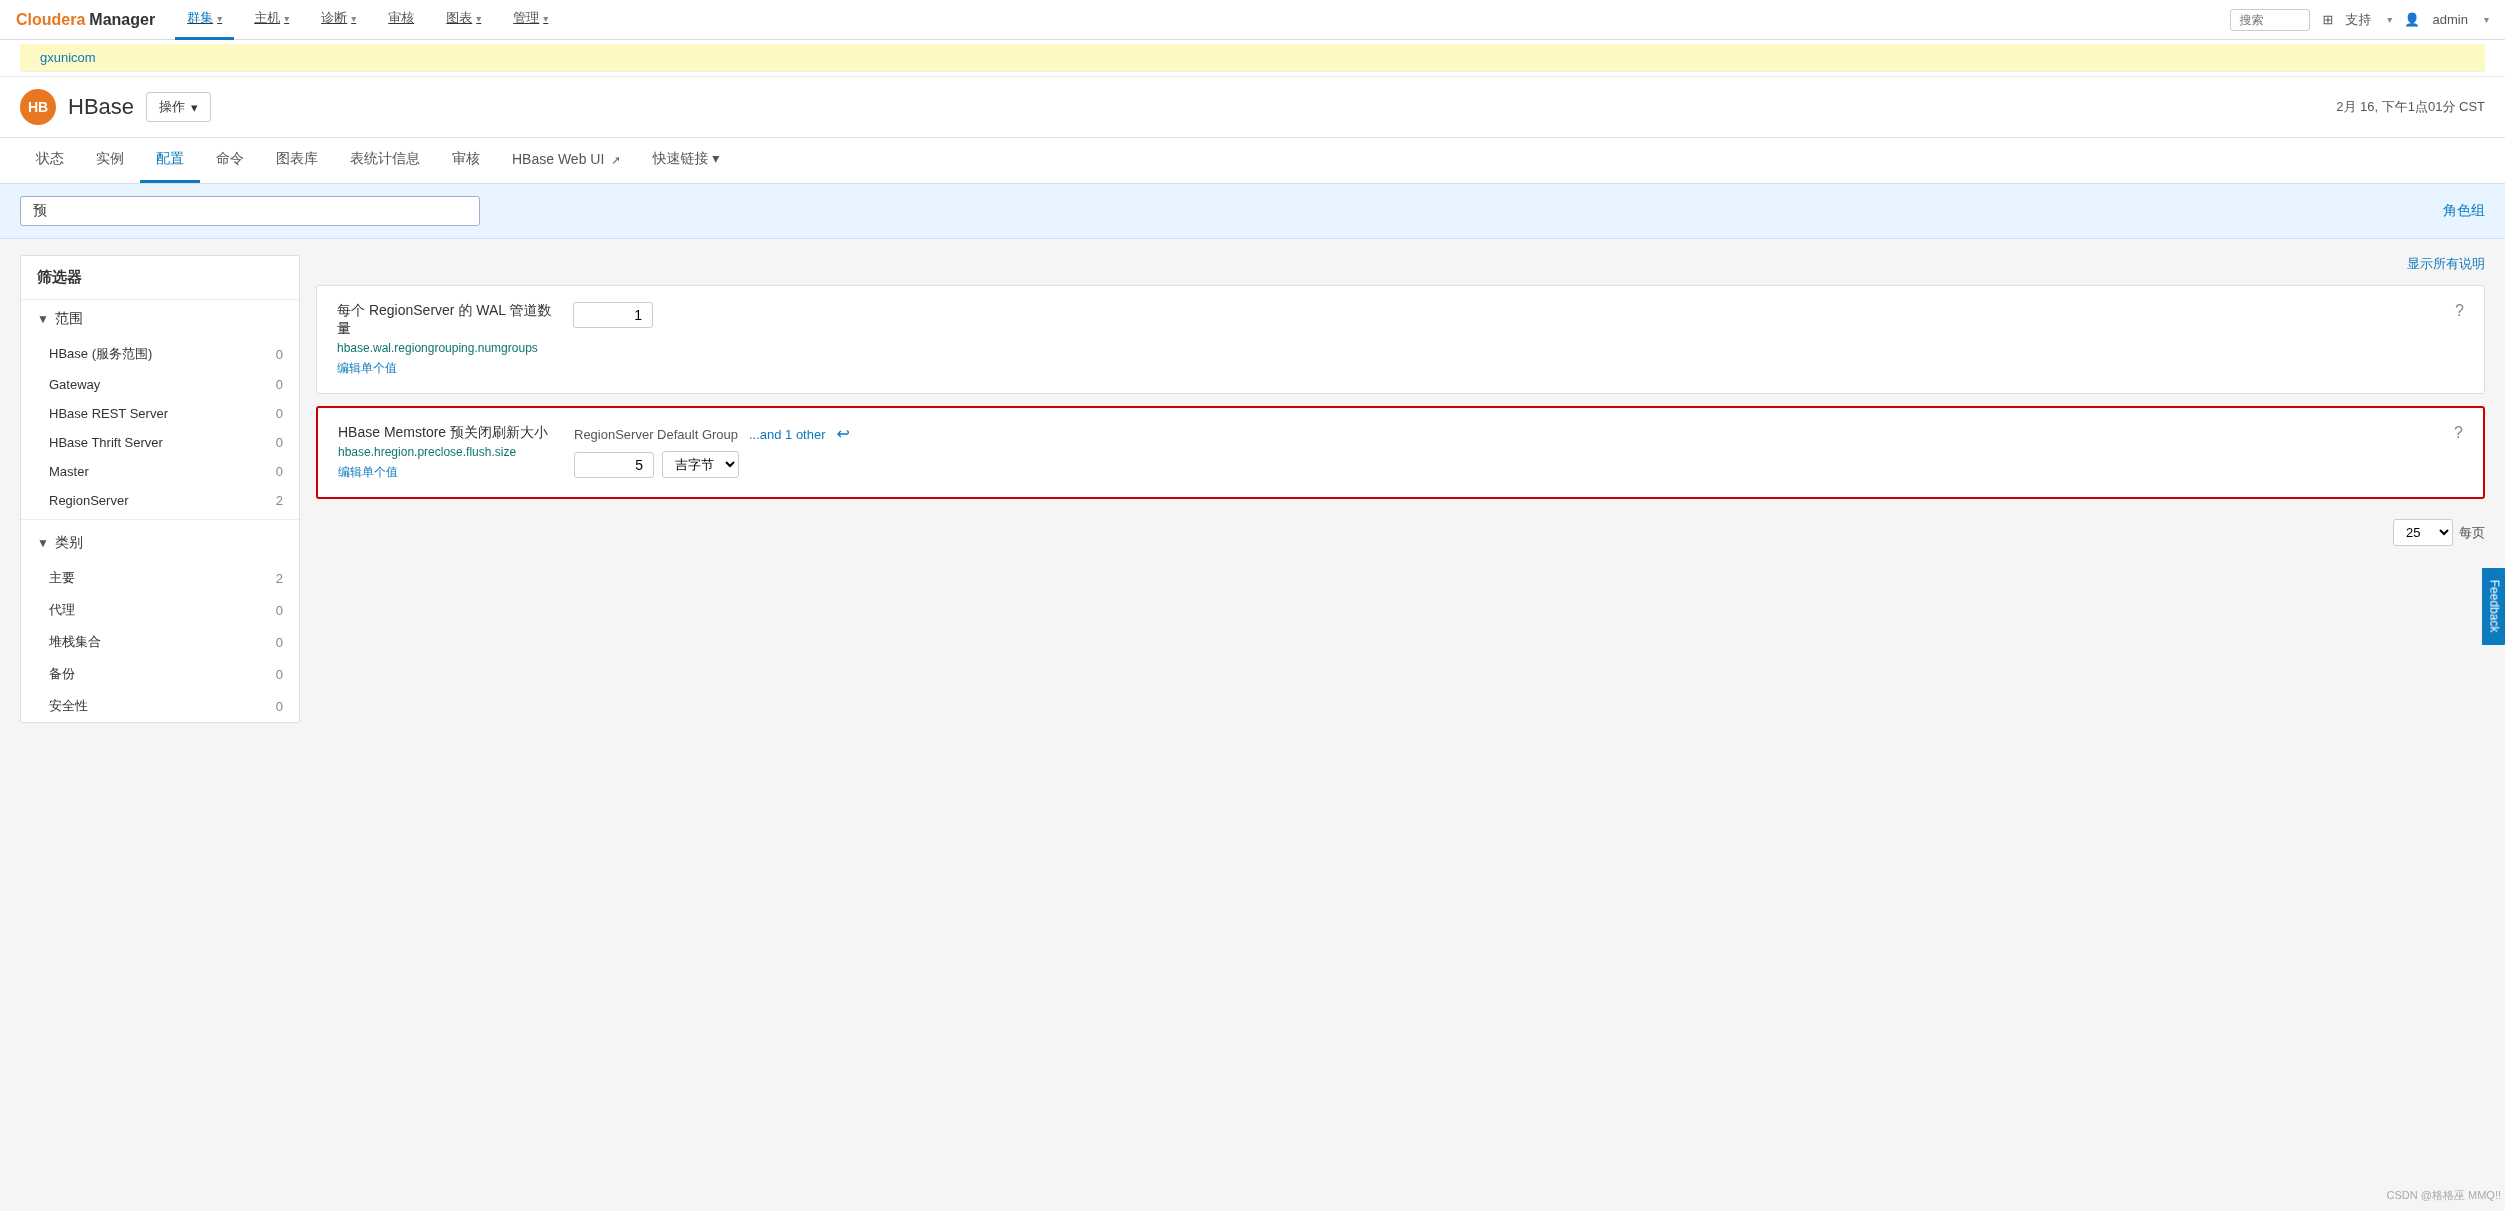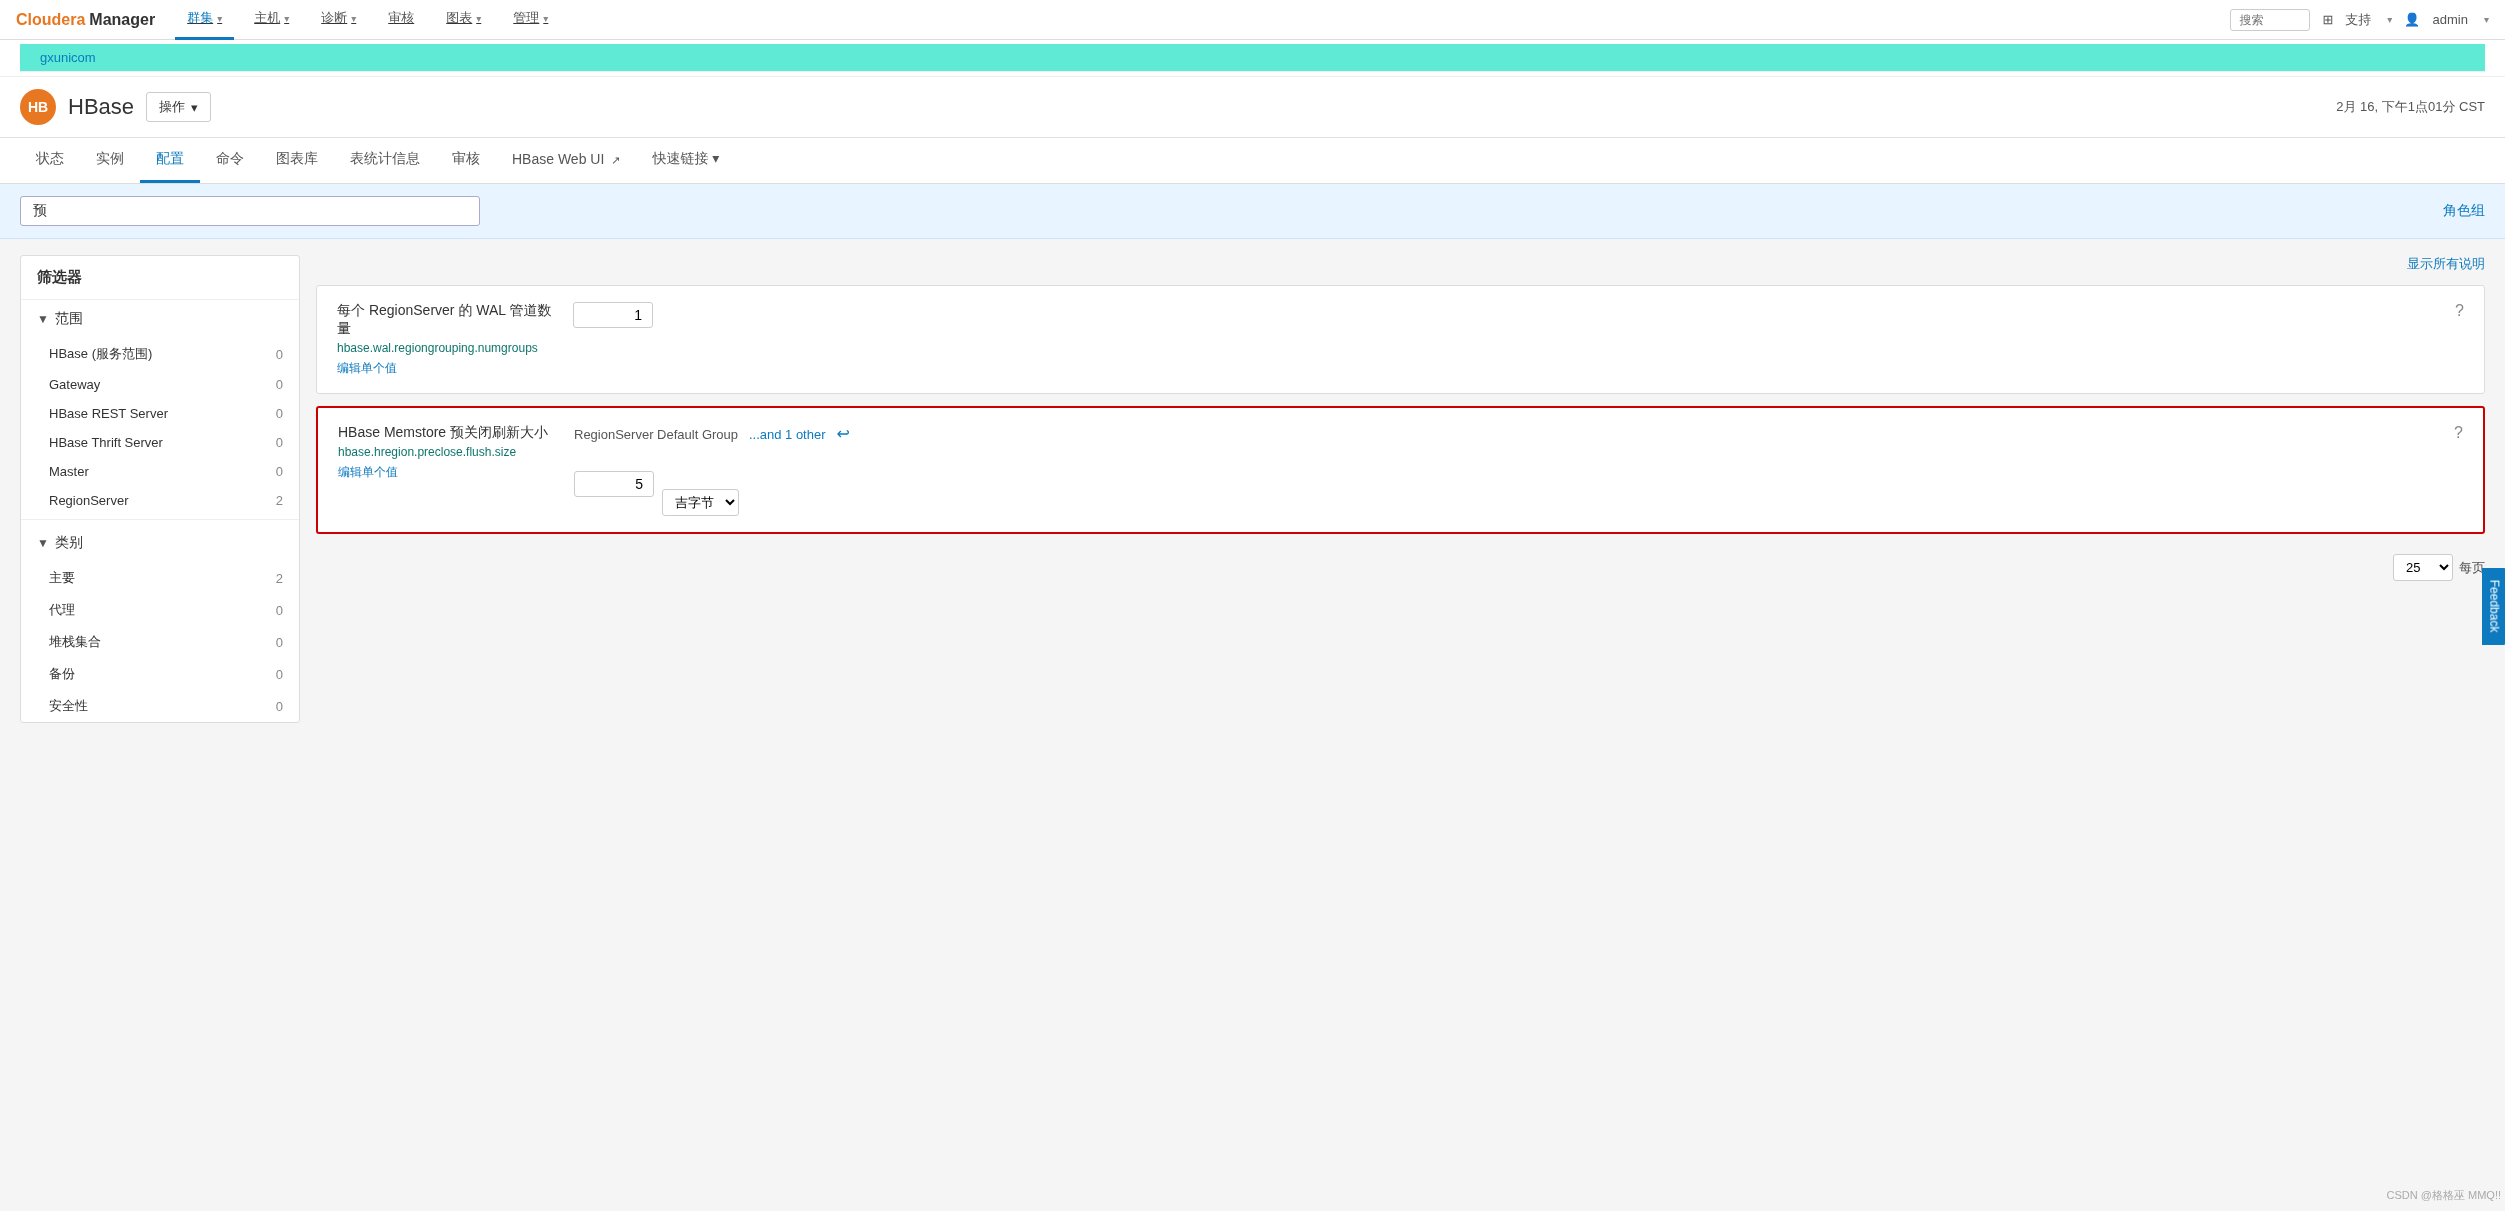--- a/index.html
+++ b/index.html
@@ -143,7 +143,7 @@
       color: #0d7abf;
       padding: 6px 20px;
       display: block;
-      background: #5eead4;
+      background: #fef9c3;
       border-bottom: 1px solid #eee;
       text-decoration: none;
     }

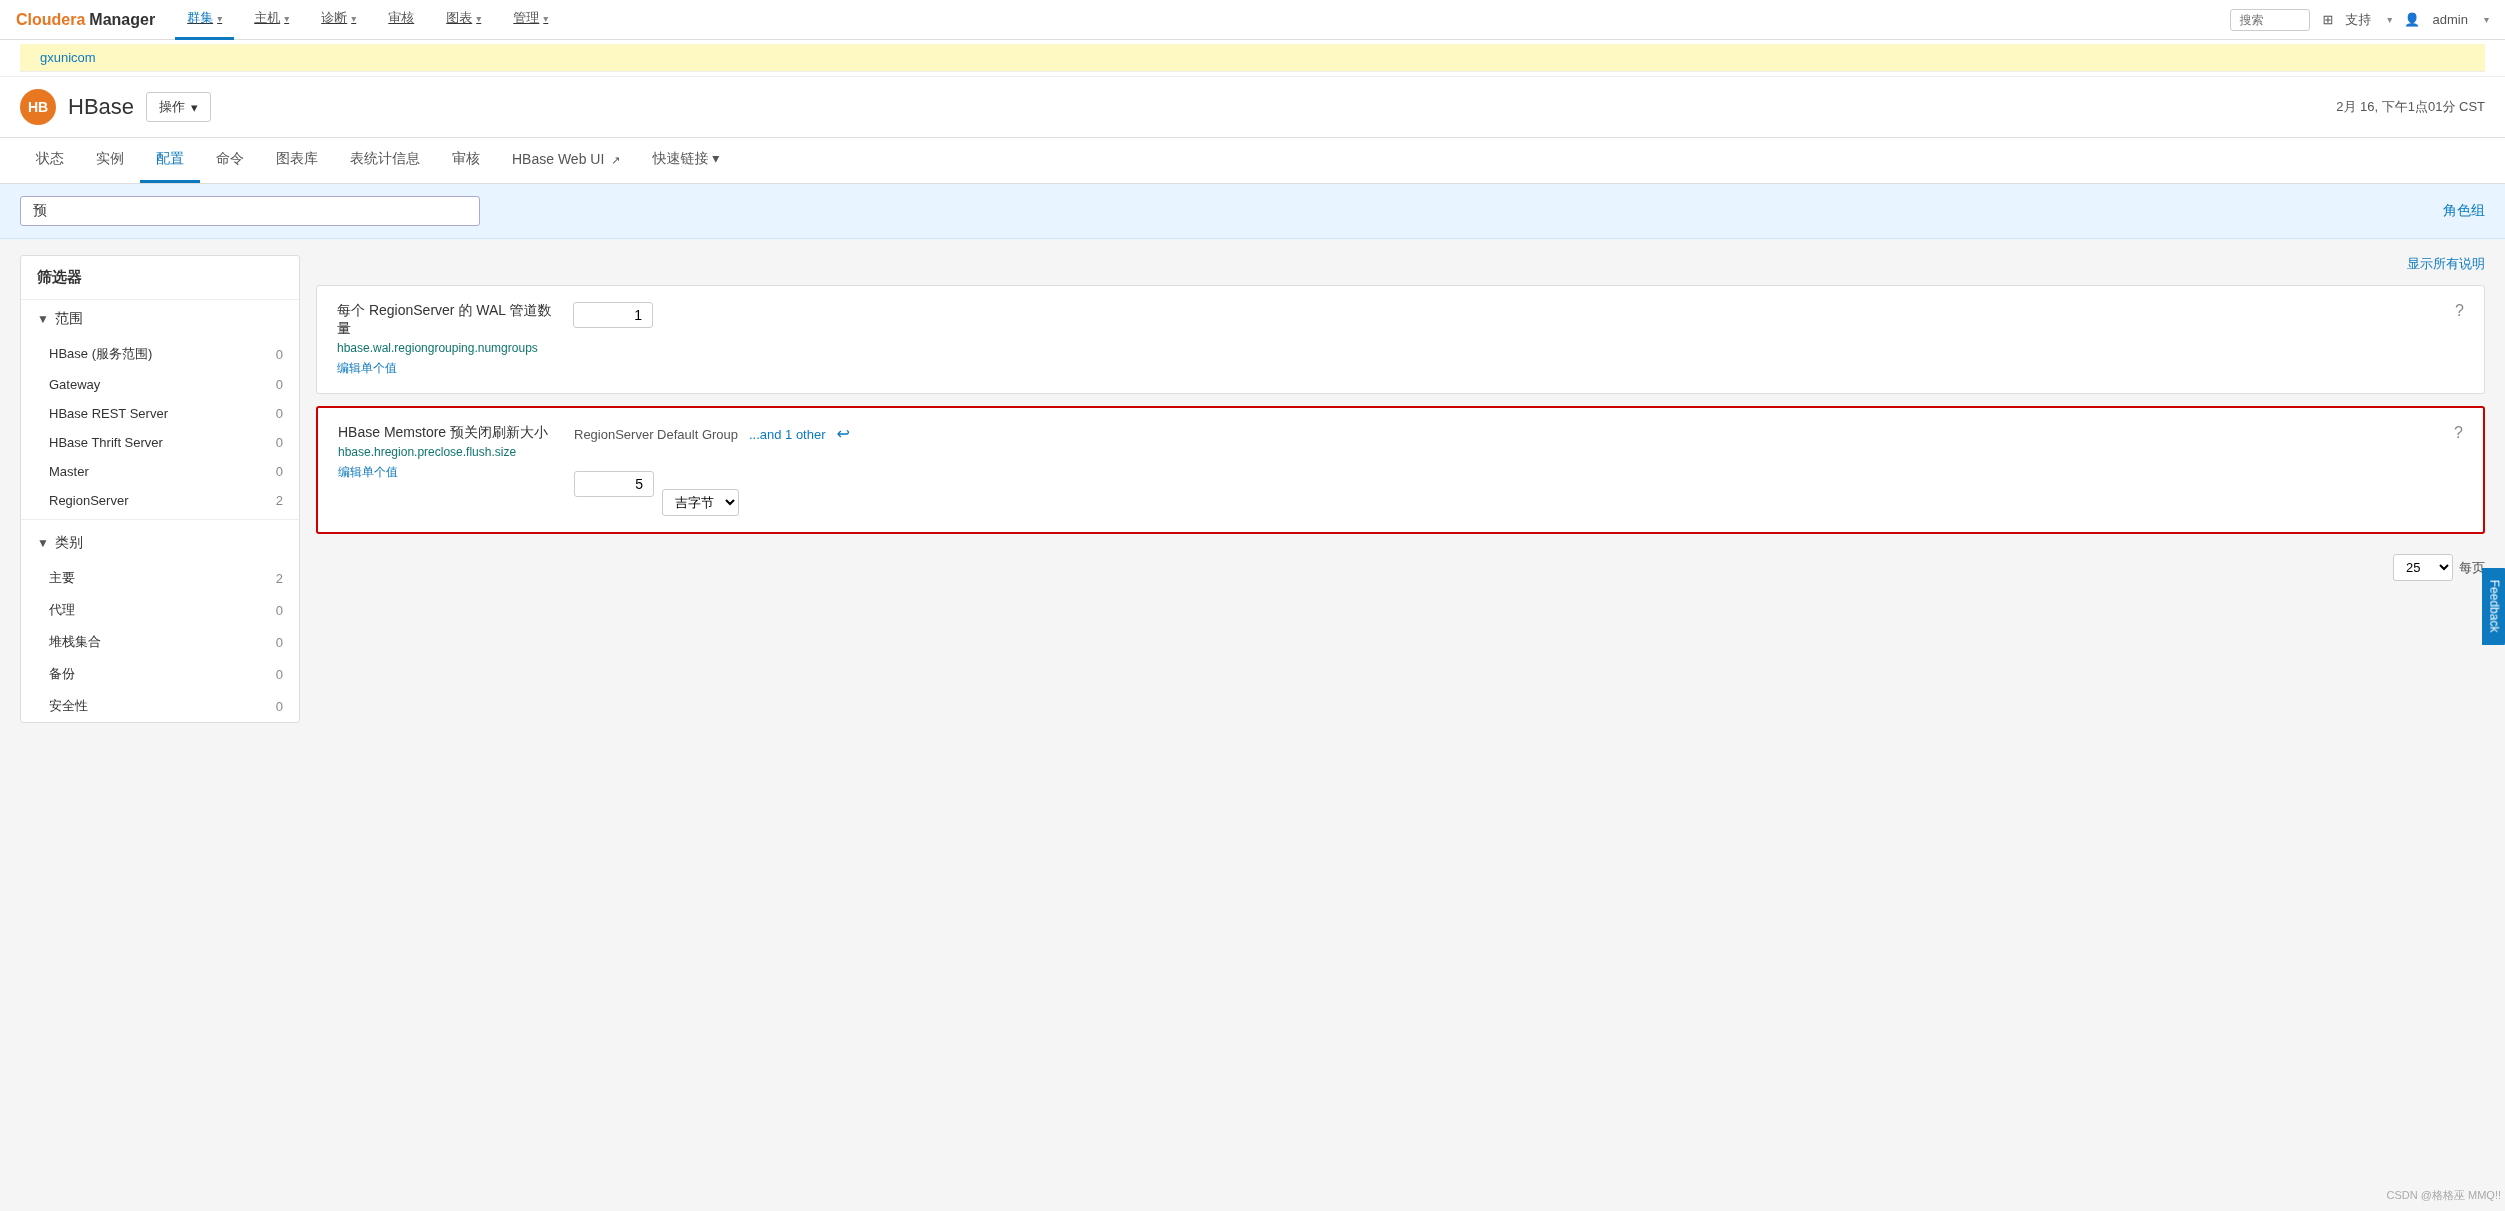--- a/index.html
+++ b/index.html
@@ -313,7 +313,6 @@
       font-size: 13px;
       background: #fff;
       cursor: pointer;
-      margin-top: 38px;
     }
     .config-item-help {
       margin-left: auto;

